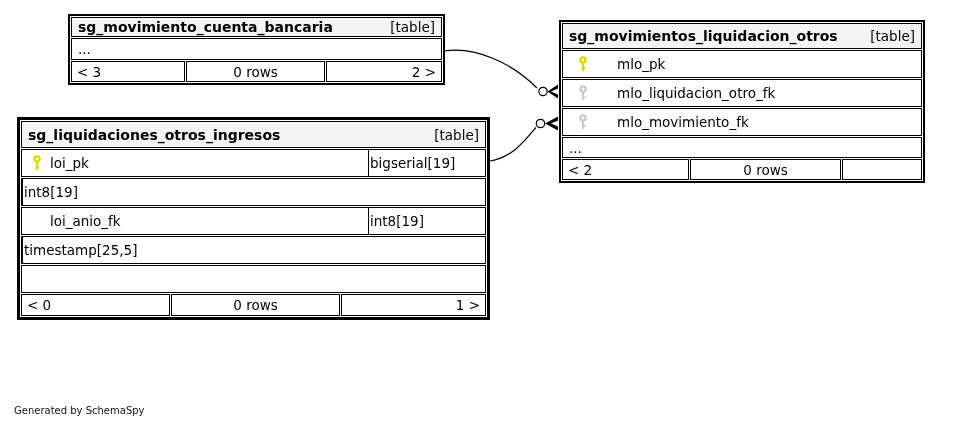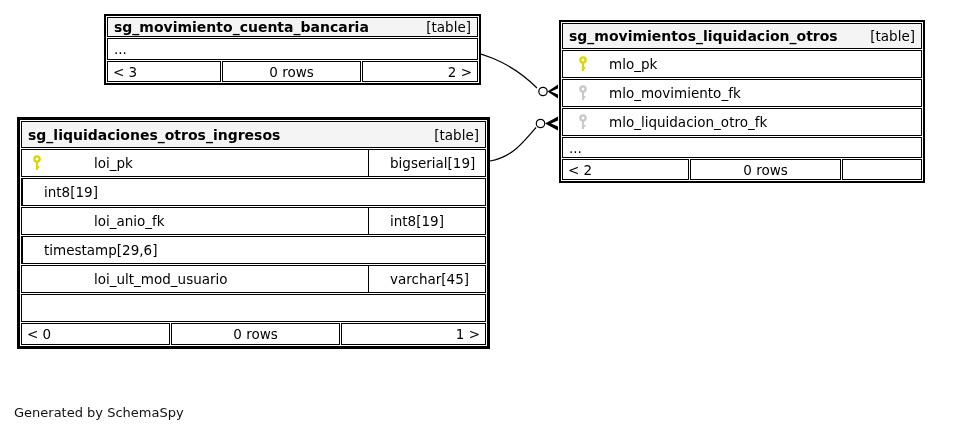--- a/index.html
+++ b/index.html
@@ -61,7 +61,7 @@
   .loi .colrow { height:28px; }
   .loi .tfoot { height:22px; }
   .loi .fcell.fl { width:149px; } .loi .fcell.fc { width:169px; }
-  #tbl-mcb { left:68px; top:14px; width:377px;margin-left:36px; }
+  #tbl-mcb { left:68px; top:14px; width:377px; }
   #tbl-mlo { left:559px; top:20px; width:366px; }
   #tbl-loi { left:17px; top:117px; width:473px; }
   .key-icon { display:block; }

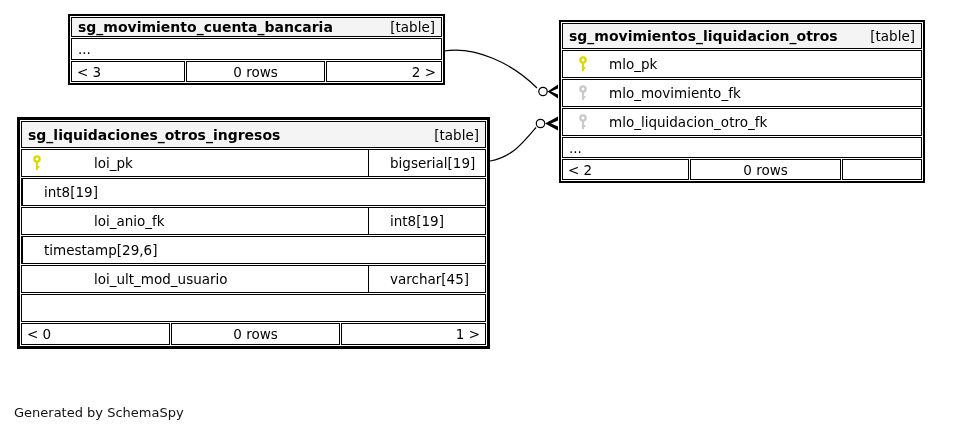--- a/index.html
+++ b/index.html
@@ -28,7 +28,7 @@
   .keyslot { width:11px; display:inline-flex; justify-content:center; flex:none; }
   .cname { white-space:nowrap; }
   .mlo .namecell { padding-left:14px; }
-  .mlo .cname { margin-left:21px; }
+  .mlo .cname { margin-left:29px; }
   .loi .namecell { padding-left:9px;gap:44px; }
   .loi .cname { margin-left:8px; }
   .typecell {

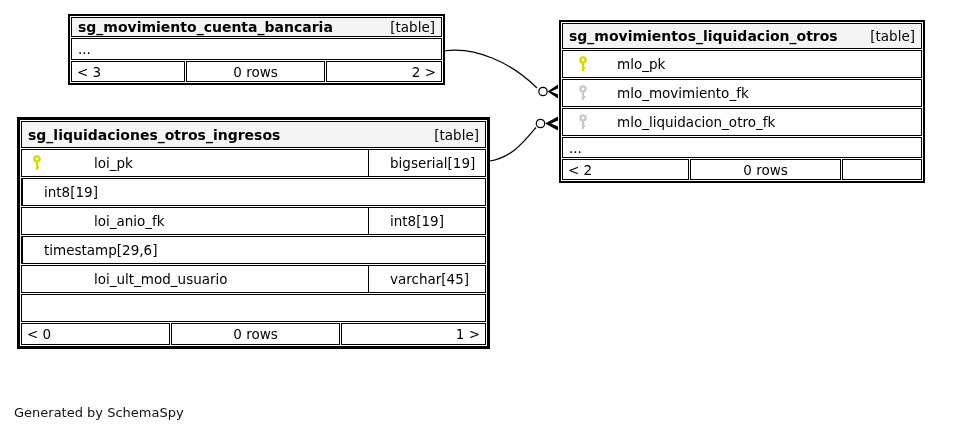--- a/index.html
+++ b/index.html
@@ -129,18 +129,18 @@
           <path class="kstroke" d="M5 6.8 L5 15 M5 12 L7.3 12" fill="none" stroke-width="2.2"></path>
         </svg>
       </span>
+      <span class="cname">mlo_liquidacion_otro_fk</span>
+    </div>
+  </div>
+  <div class="trow colrow">
+    <div class="namecell">
+      <span class="keyslot key-foreign">
+        <svg class="key-icon" width="10" height="16" viewBox="0 0 10 16">
+          <circle class="kstroke" cx="5" cy="4" r="2.6" fill="none" stroke-width="2.4"></circle>
+          <path class="kstroke" d="M5 6.8 L5 15 M5 12 L7.3 12" fill="none" stroke-width="2.2"></path>
+        </svg>
+      </span>
       <span class="cname">mlo_movimiento_fk</span>
-    </div>
-  </div>
-  <div class="trow colrow">
-    <div class="namecell">
-      <span class="keyslot key-foreign">
-        <svg class="key-icon" width="10" height="16" viewBox="0 0 10 16">
-          <circle class="kstroke" cx="5" cy="4" r="2.6" fill="none" stroke-width="2.4"></circle>
-          <path class="kstroke" d="M5 6.8 L5 15 M5 12 L7.3 12" fill="none" stroke-width="2.2"></path>
-        </svg>
-      </span>
-      <span class="cname">mlo_liquidacion_otro_fk</span>
     </div>
   </div>
   <div class="trow ellipsis-row">...</div>

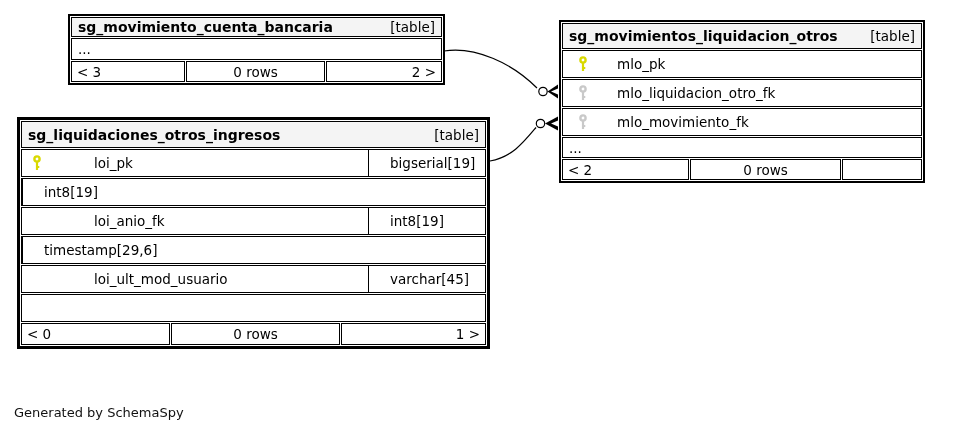--- a/index.html
+++ b/index.html
@@ -29,7 +29,7 @@
   .cname { white-space:nowrap; }
   .mlo .namecell { padding-left:14px; }
   .mlo .cname { margin-left:29px; }
-  .loi .namecell { padding-left:9px;gap:44px; }
+  .loi .namecell { padding-left:9px; }
   .loi .cname { margin-left:8px; }
   .typecell {
     box-sizing:border-box; border-left:1px solid #000; align-self:stretch;

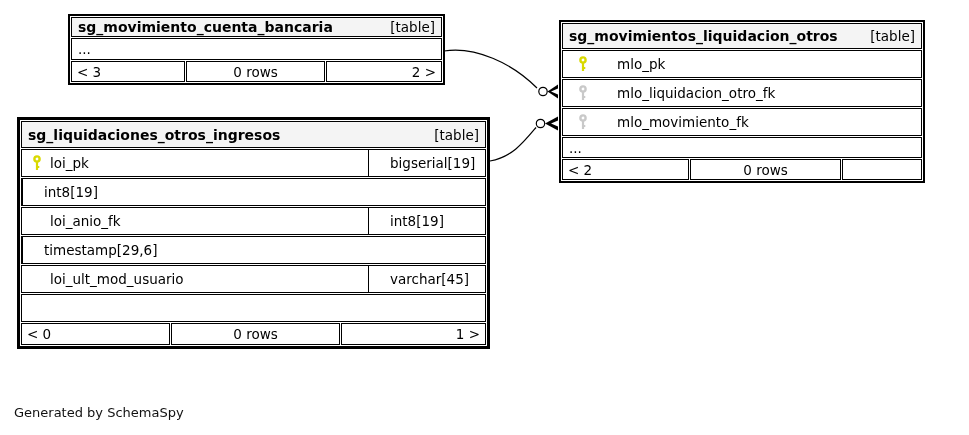--- a/index.html
+++ b/index.html
@@ -33,7 +33,7 @@
   .loi .cname { margin-left:8px; }
   .typecell {
     box-sizing:border-box; border-left:1px solid #000; align-self:stretch;
-    display:flex; align-items:center; padding-left:21px; white-space:nowrap;
+    display:flex; align-items:center; padding-left:1px; white-space:nowrap;
     flex:none;
   }
   .loi .typecell { width:128px; }

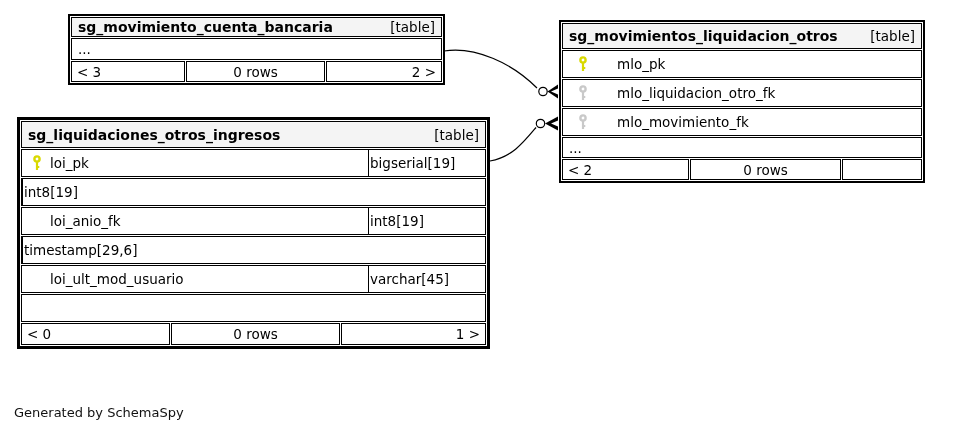--- a/index.html
+++ b/index.html
@@ -180,7 +180,7 @@
     <div class="typecell">int8[19]</div>
   </div>
   <div class="trow colrow">
-    <div class="typecell">timestamp[29,6]</div>
+    <div class="typecell">timestamp[25,5]</div>
   </div>
   <div class="trow colrow">
     <div class="namecell">

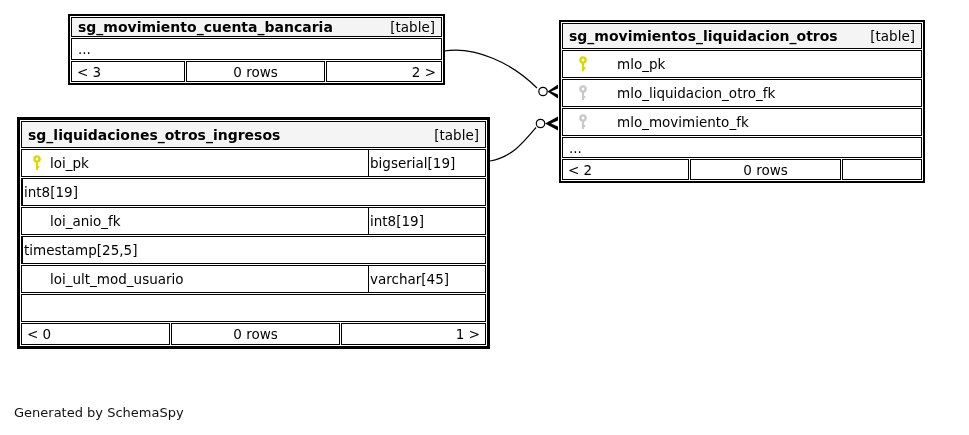--- a/index.html
+++ b/index.html
@@ -183,13 +183,6 @@
     <div class="typecell">timestamp[25,5]</div>
   </div>
   <div class="trow colrow">
-    <div class="namecell">
-      <span class="keyslot"></span>
-      <span class="cname">loi_ult_mod_usuario</span>
-    </div>
-    <div class="typecell">varchar[45]</div>
-  </div>
-  <div class="trow colrow">
   </div>
 
   <div class="trow tfoot">

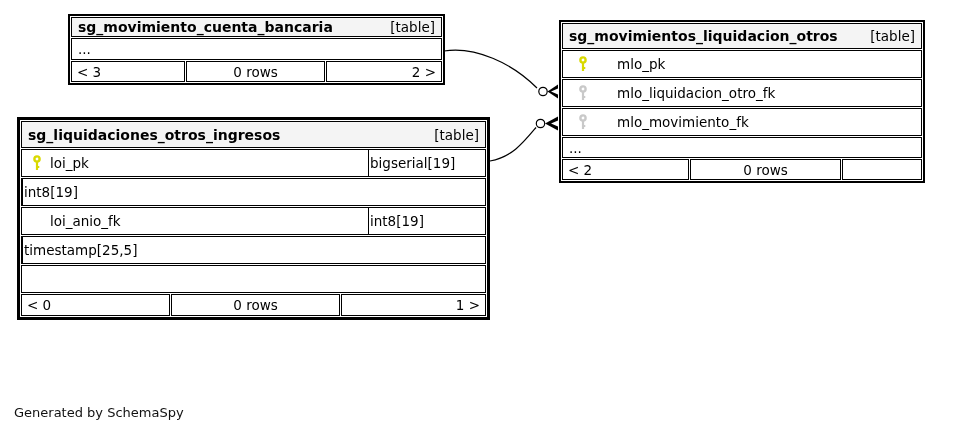--- a/index.html
+++ b/index.html
@@ -72,7 +72,7 @@
   .odot { fill:#fff; stroke:#000; stroke-width:1.2; }
   .crow { fill:#000; stroke:none; }
   .notch { fill:#fff; stroke:none; }
-  #gen-note { position:absolute; left:14px; top:405px; font-size:13px; color:#111; }
+  #gen-note { position:absolute; left:14px; top:405px; font-size:10px; color:#111; }
 </style>
 </head>
 <body>

